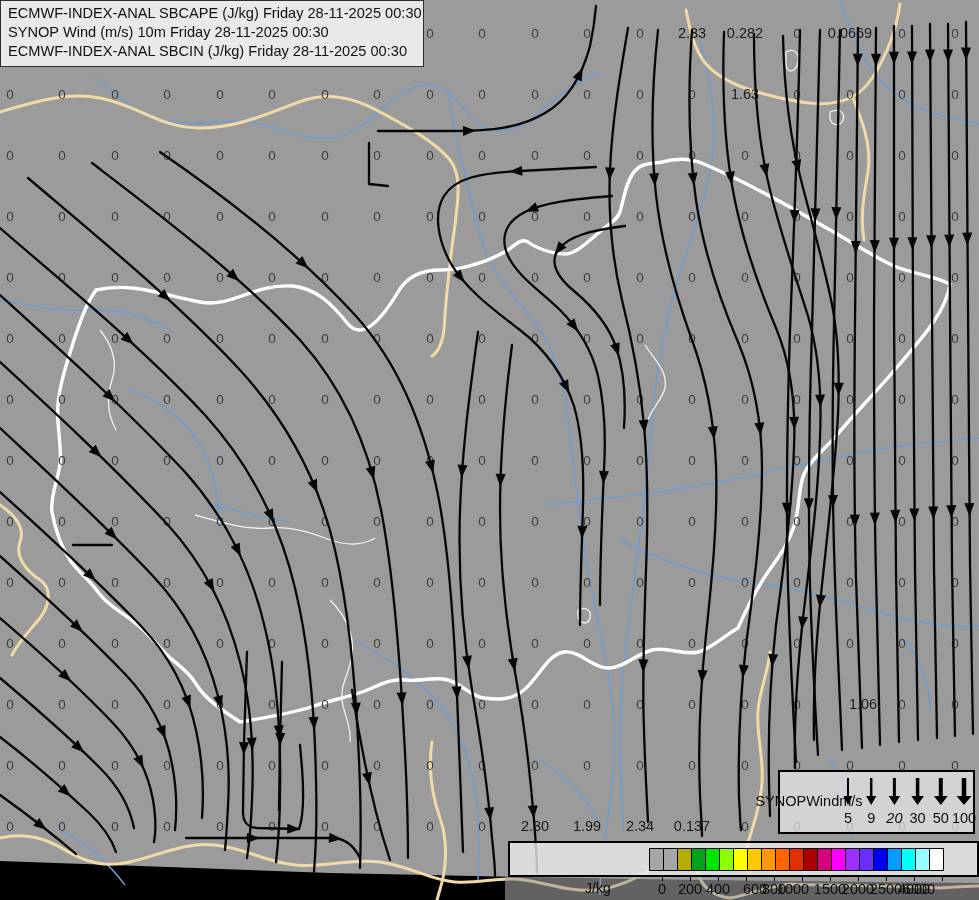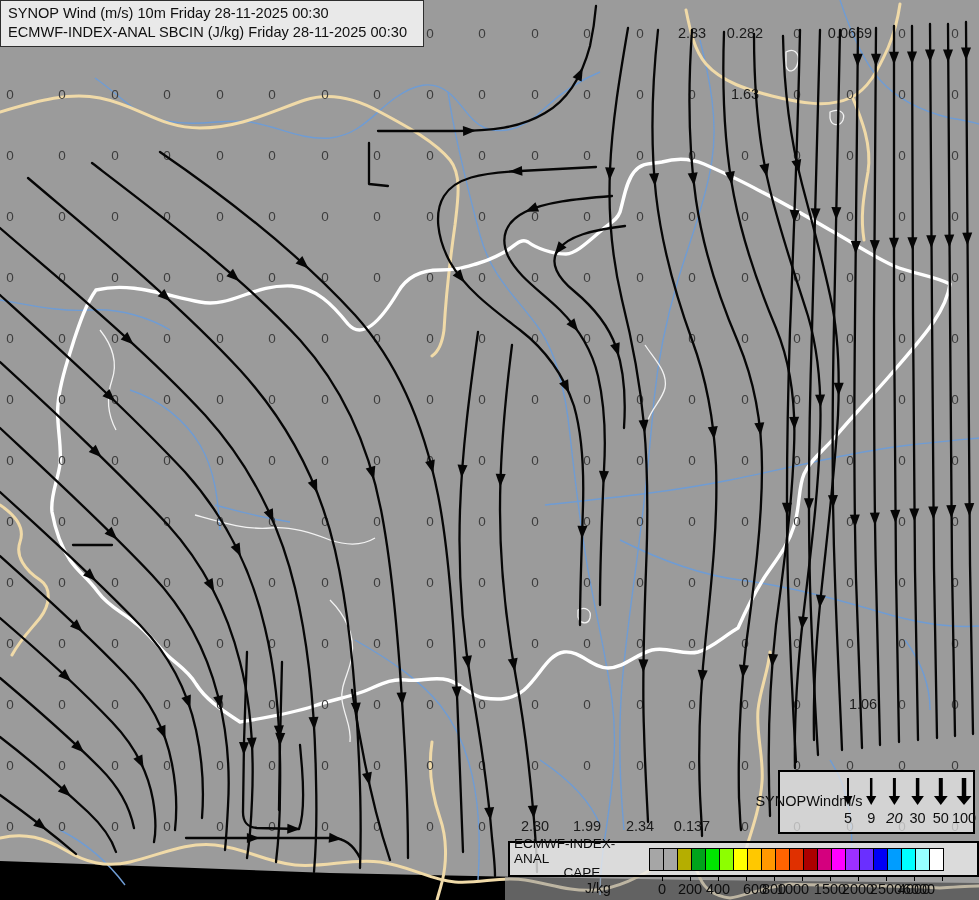--- a/index.html
+++ b/index.html
@@ -507,6 +507,7 @@
   </svg>
 
   <div class="title-box">
+    <div>ECMWF-INDEX-ANAL SBCAPE (J/kg) Friday 28-11-2025 00:30</div>
     <div>SYNOP Wind (m/s) 10m Friday 28-11-2025 00:30</div>
     <div>ECMWF-INDEX-ANAL SBCIN (J/kg) Friday 28-11-2025 00:30</div>
   </div>

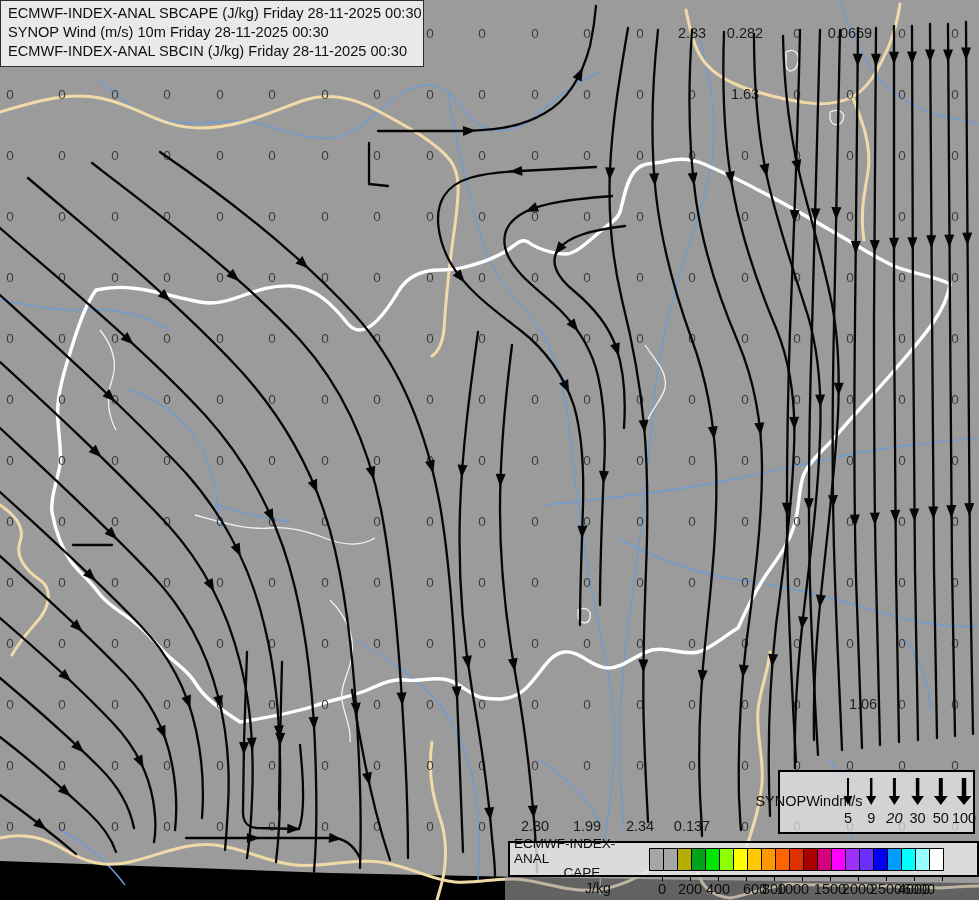--- a/index.html
+++ b/index.html
@@ -543,10 +543,6 @@
   </div>
 
   <div class="cape-legend">
-    <div class="cape-titles">
-      <div>ECMWF-INDEX-ANAL</div>
-      <div>CAPE</div>
-    </div>
     <div class="cape-bar" id="cape-bar">
         <div class="cape-cell" style="background: rgb(166, 166, 166);"></div>
         <div class="cape-cell" style="background: rgb(166, 166, 166);"></div>

